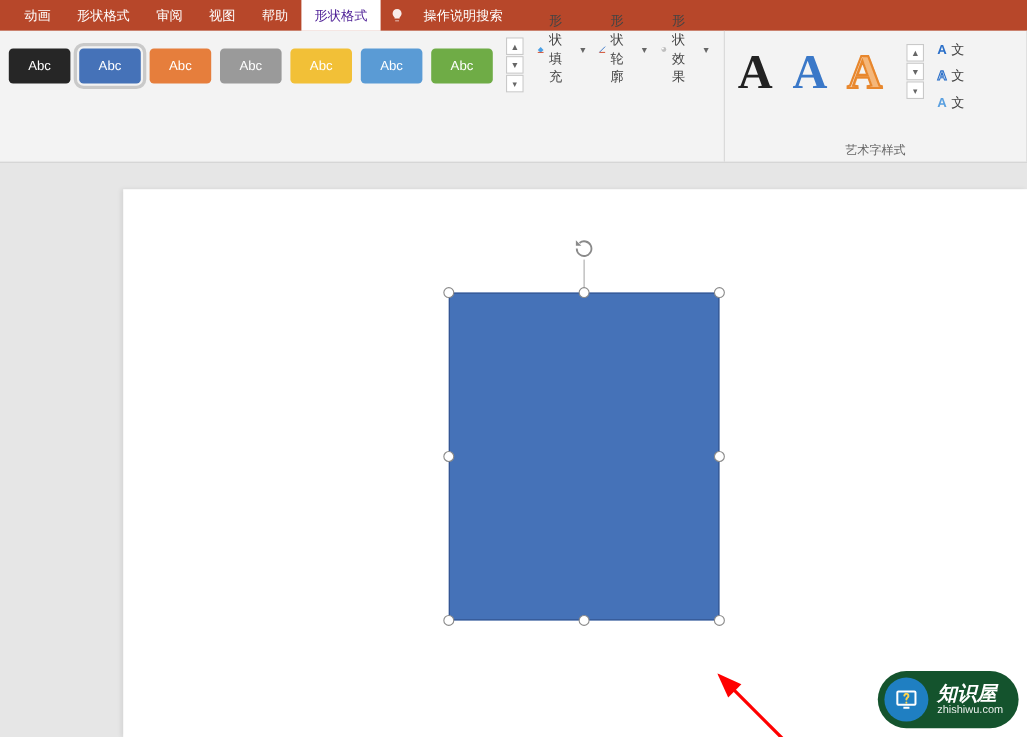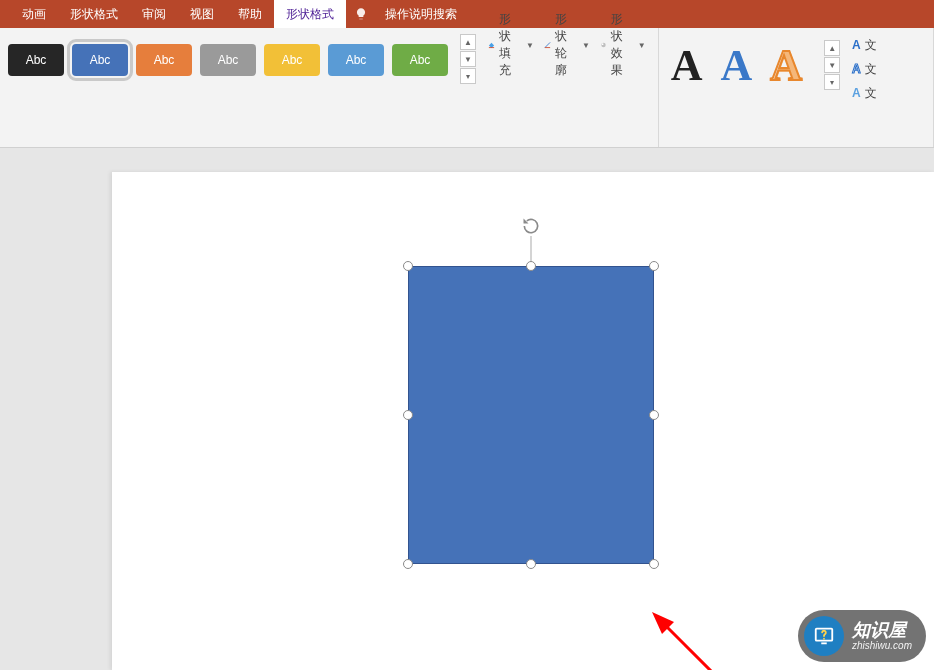--- a/index.html
+++ b/index.html
@@ -148,6 +148,9 @@
         </div>
       </div>
     </div>
+    <div class="ribbon-group-label">
+      <span>艺术字样式</span>
+    </div>
   </div>
 </div>
 

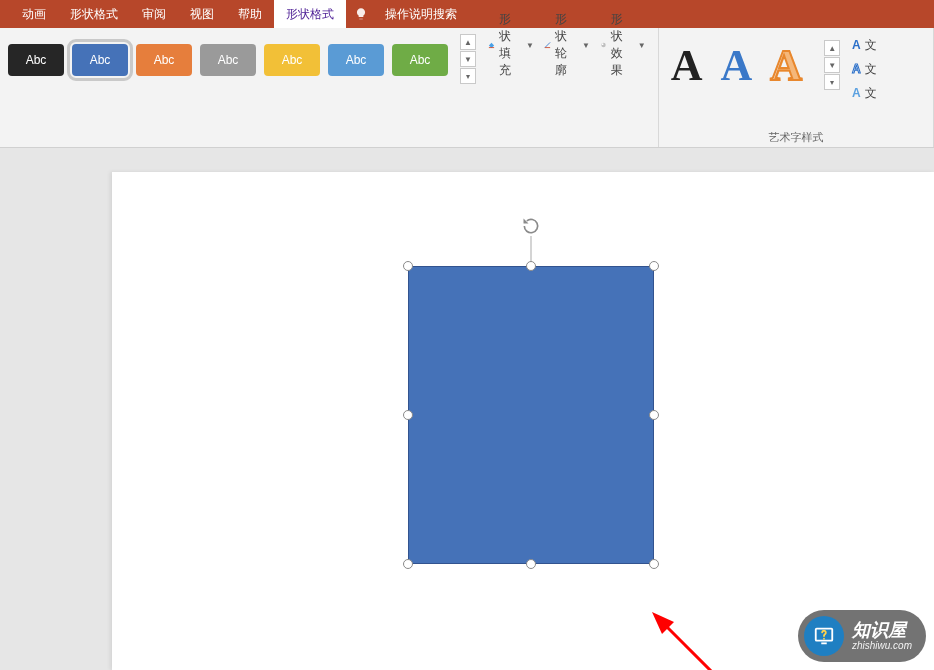--- a/index.html
+++ b/index.html
@@ -50,7 +50,7 @@
 
   .arrow-line { position:absolute; left:540px; top:440px; width:180px; height:180px; pointer-events:none; }
 
-  .watermark { position:absolute; right:8px; bottom:8px; display:flex; align-items:center; background:#737373; border-radius:26px 26px 26px 26px; padding:6px 14px 6px 6px; color:#fff; }
+  .watermark { position:absolute; right:8px; bottom:8px; display:flex; align-items:center; background:#14532d; border-radius:26px 26px 26px 26px; padding:6px 14px 6px 6px; color:#fff; }
   .watermark .badge { width:40px; height:40px; background:#1f7fc2; border-radius:50%; display:flex; align-items:center; justify-content:center; margin-right:8px; }
   .watermark .txt { display:flex; flex-direction:column; line-height:1.1; }
   .watermark .txt .big { font-size:18px; font-weight:700; font-style:italic; }

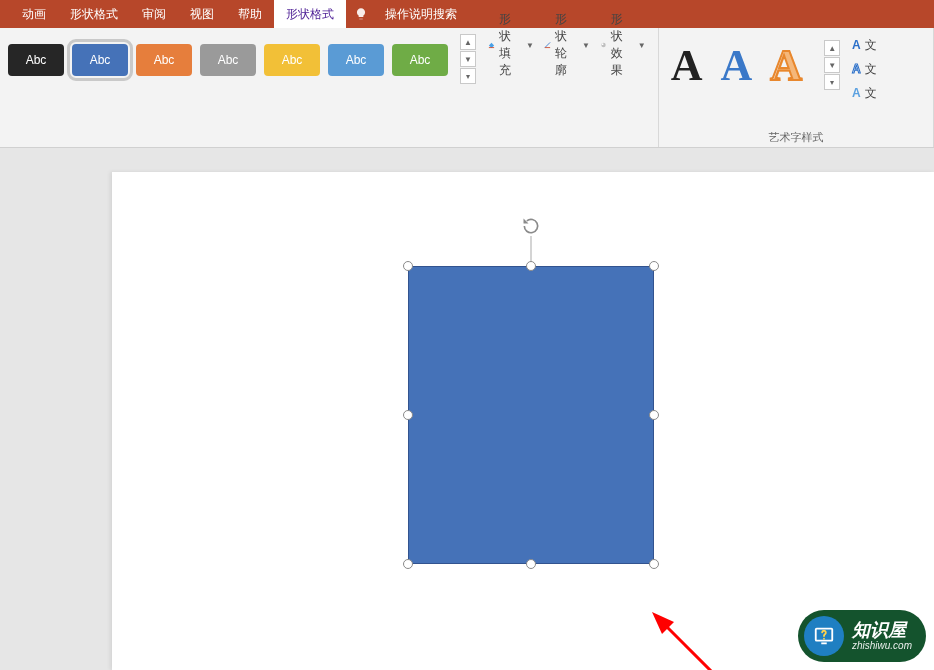--- a/index.html
+++ b/index.html
@@ -54,7 +54,7 @@
   .watermark .badge { width:40px; height:40px; background:#1f7fc2; border-radius:50%; display:flex; align-items:center; justify-content:center; margin-right:8px; }
   .watermark .txt { display:flex; flex-direction:column; line-height:1.1; }
   .watermark .txt .big { font-size:18px; font-weight:700; font-style:italic; }
-  .watermark .txt .small { font-size:10px; opacity:.9;font-style:italic; }
+  .watermark .txt .small { font-size:10px; opacity:.9; }
 </style>
 </head>
 <body>

